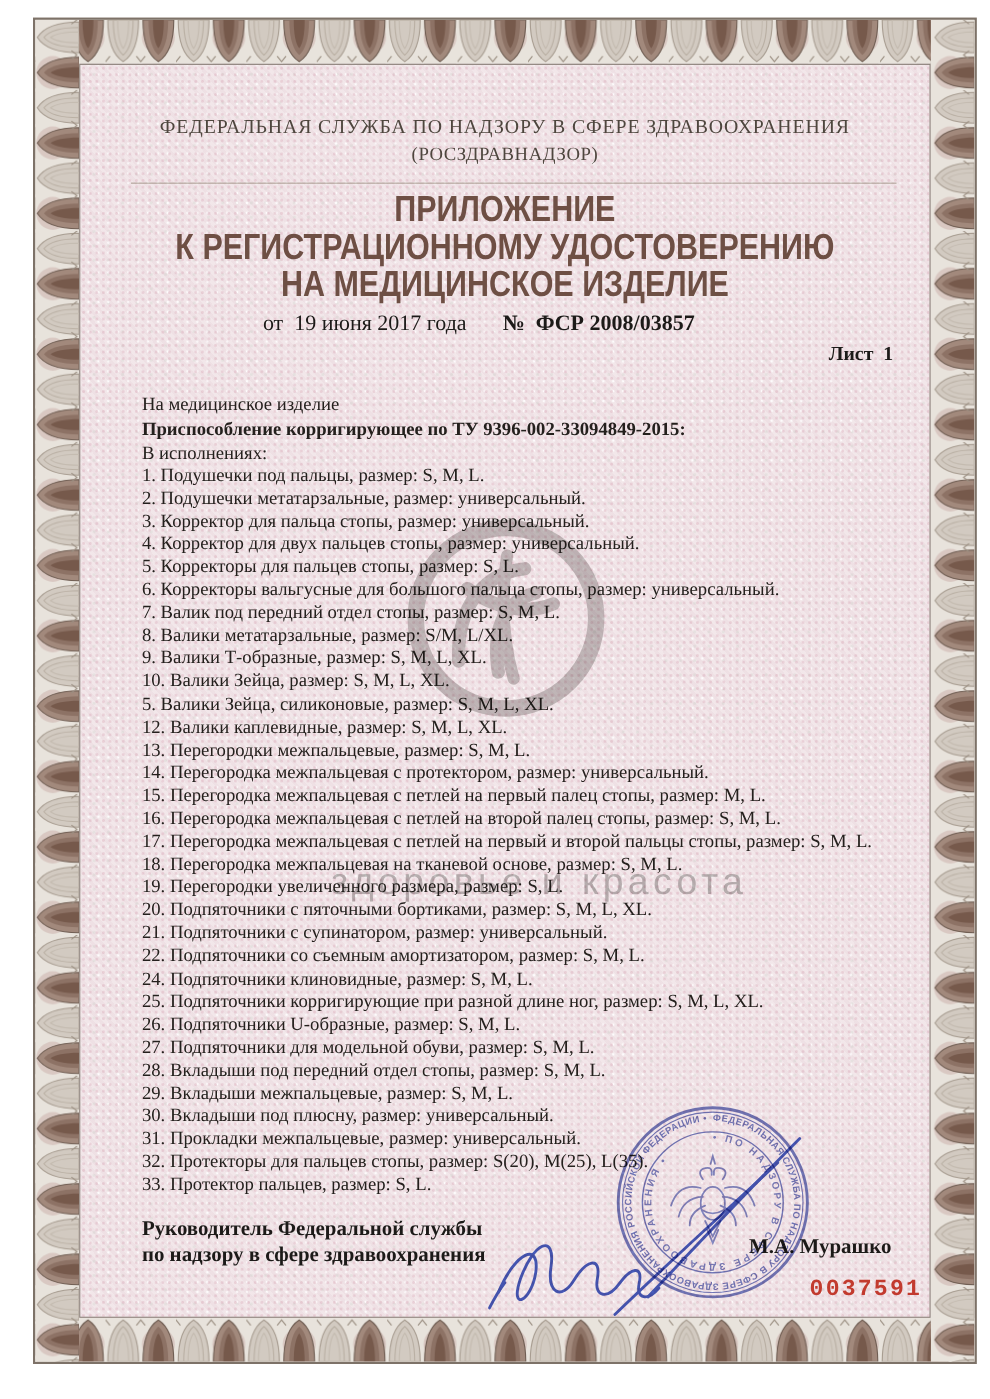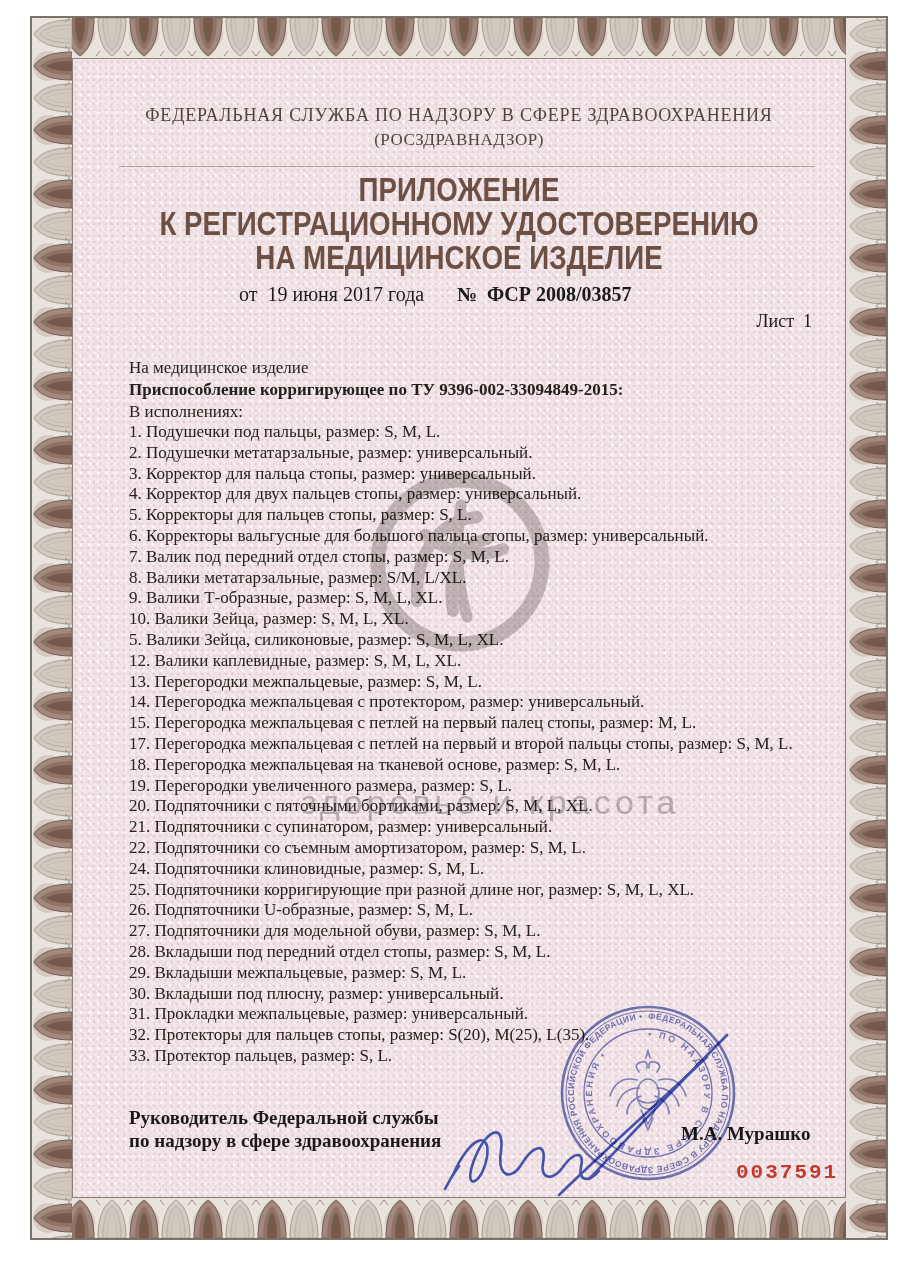--- a/index.html
+++ b/index.html
@@ -37,7 +37,7 @@
     color:#1c1a18;z-index:1;white-space:pre;}
   .number{position:absolute;left:384px;top:224px;font-weight:bold;font-size:20px;
     color:#1c1a18;z-index:1;white-space:pre;}
-  .sheet{position:absolute;right:33px;top:252px;font-weight:normal;font-size:18px;
+  .sheet{position:absolute;right:33px;top:252px;font-weight:bold;font-size:18px;
     color:#1c1a18;z-index:1;white-space:pre;}
   .textblock{position:absolute;left:56px;right:6px;top:298px;color:#24201d;z-index:1;}
   .tline{font-size:17px;line-height:22px;}

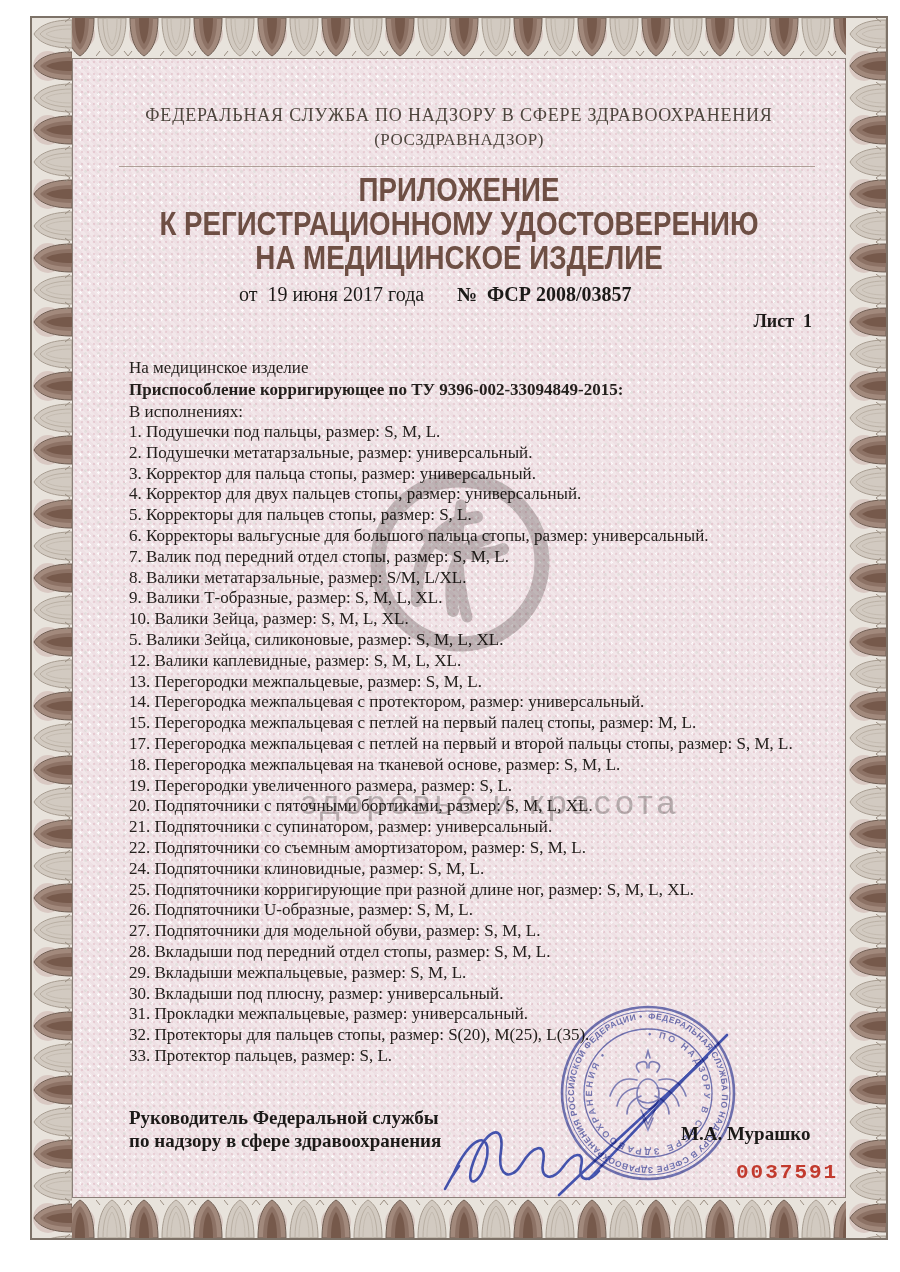--- a/index.html
+++ b/index.html
@@ -179,6 +179,7 @@
             <div class="item">13. Перегородки межпальцевые, размер: S, M, L.</div>
             <div class="item">14. Перегородка межпальцевая с протектором, размер: универсальный.</div>
             <div class="item">15. Перегородка межпальцевая с петлей на первый палец стопы, размер: M, L.</div>
+            <div class="item">16. Перегородка межпальцевая с петлей на второй палец стопы, размер: S, M, L.</div>
             <div class="item">17. Перегородка межпальцевая с петлей на первый и второй пальцы стопы, размер: S, M, L.</div>
             <div class="item">18. Перегородка межпальцевая на тканевой основе, размер: S, M, L.</div>
             <div class="item">19. Перегородки увеличенного размера, размер: S, L.</div>

